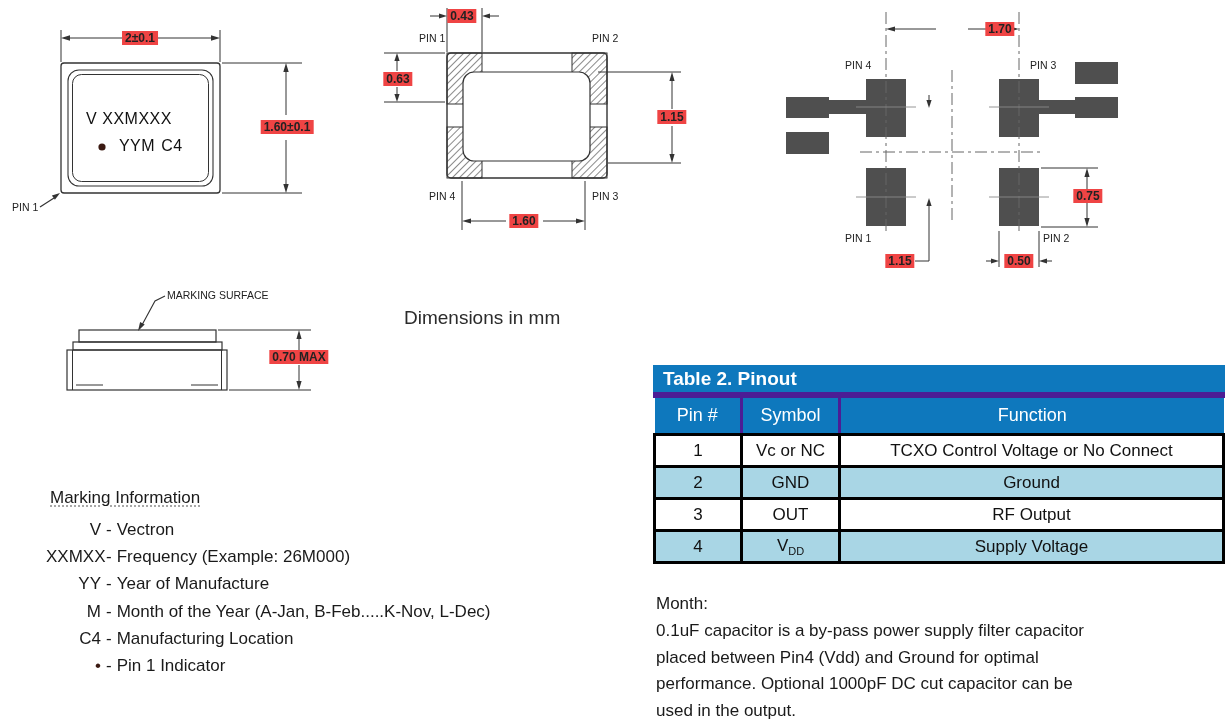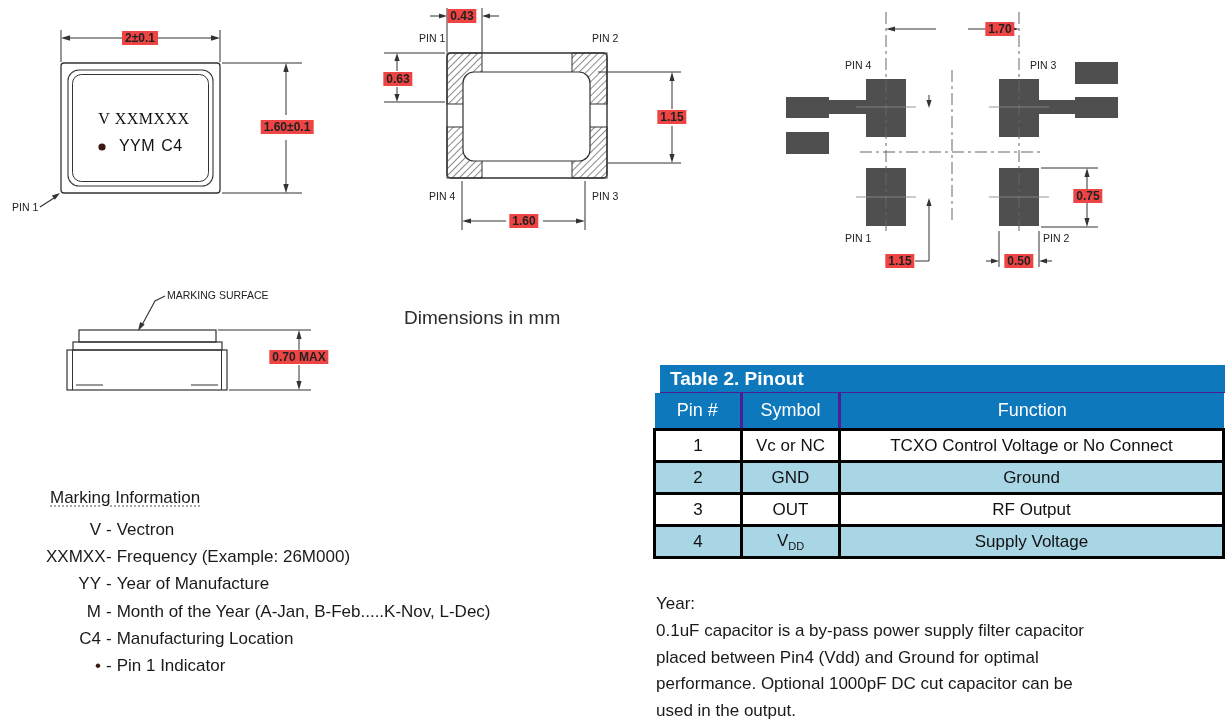--- a/index.html
+++ b/index.html
@@ -158,7 +158,7 @@
   <div class="dim-label" style="left:140px;top:38px;">2±0.1</div>
   <div class="dim-label" style="left:287px;top:127px;">1.60±0.1</div>
   <div class="pin-label" style="left:12px;top:201px;">PIN 1</div>
-  <div class="marking-text" style="left:144px;top:119px;font-family:Liberation Serif, serif;">V XXMXXX</div>
+  <div class="marking-text" style="left:129px;top:119px;">V XXMXXX</div>
   <div class="marking-text" style="left:137px;top:146px;">YYM</div>
   <div class="marking-text" style="left:172px;top:146px;">C4</div>
 

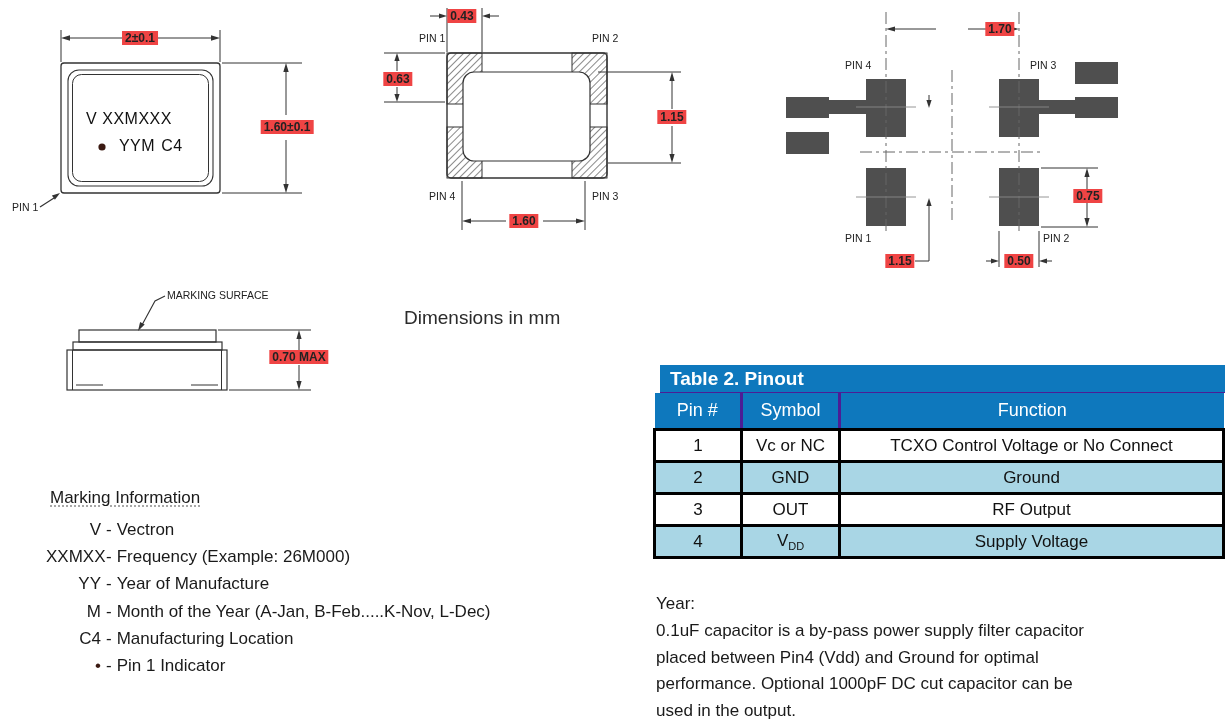--- a/index.html
+++ b/index.html
@@ -23,7 +23,7 @@
   
   .pinout{position:absolute;left:653px;top:365px;width:572px;}
   .pinout-title{height:27px;line-height:27px;background:#0e78bd;color:#fff;font-size:19px;
-                font-weight:bold;padding-left:10px;border-bottom:1px solid #4c1d95;margin-left:7px;}
+                font-weight:bold;padding-left:10px;border-bottom:6px solid #4c1d95;}
   .pinout table{width:100%;border-collapse:collapse;table-layout:fixed;}
   .pinout th{background:#0e78bd;color:#fff;font-weight:normal;font-size:18px;height:33px;
              border-bottom:3px solid #000;}

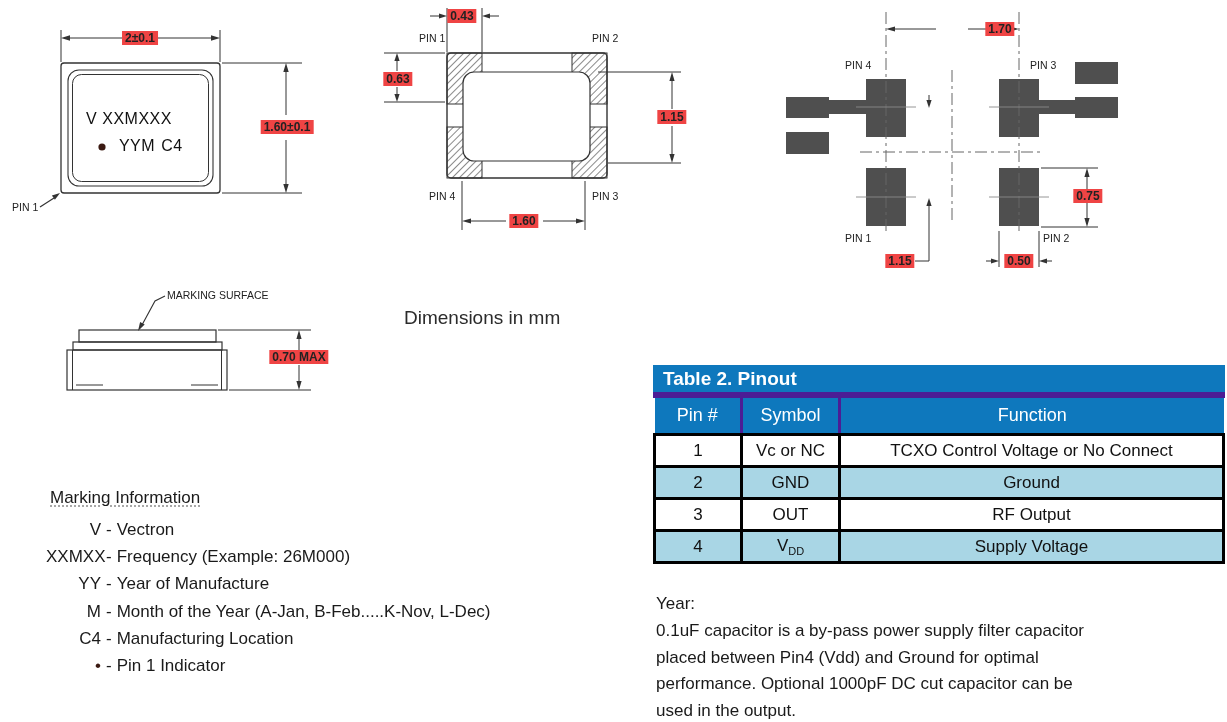--- a/index.html
+++ b/index.html
@@ -262,7 +262,7 @@
   </div>
 
   <div class="note">
-    <div>Year:</div>
+    <div>Month:</div>
     <div>
         <div>0.1uF capacitor is a by-pass power supply filter capacitor</div>
         <div>placed between Pin4 (Vdd) and Ground for optimal</div>

